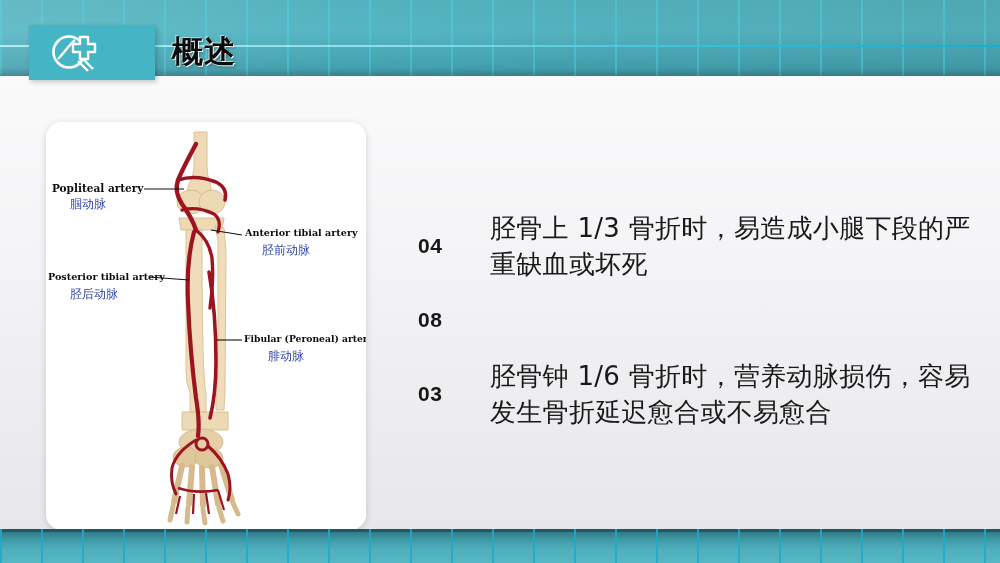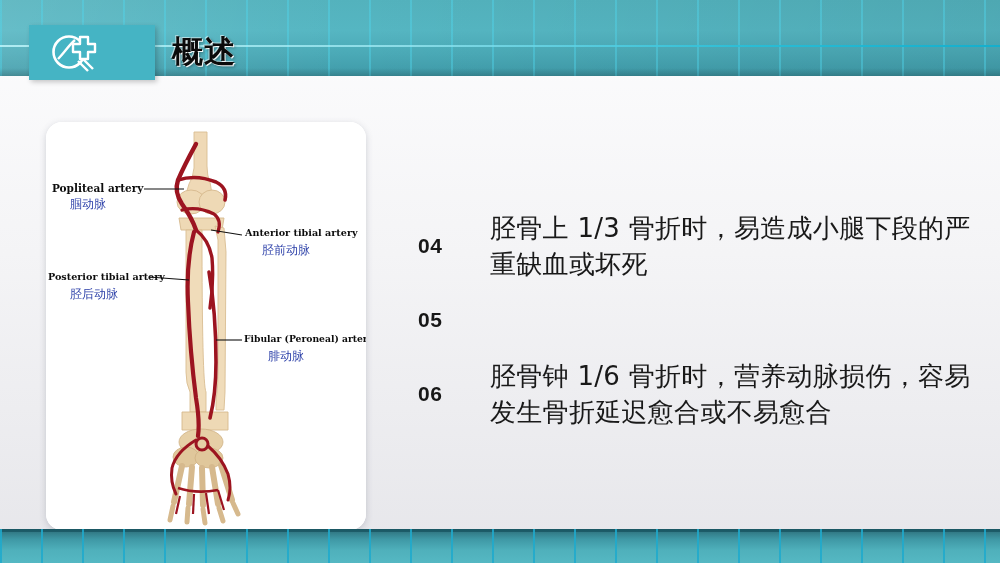--- a/index.html
+++ b/index.html
@@ -271,7 +271,7 @@
     </div>
 
     <div class="row">
-      <div class="num">05</div>
+      <div class="num">08</div>
     </div>
 
     <div class="row">

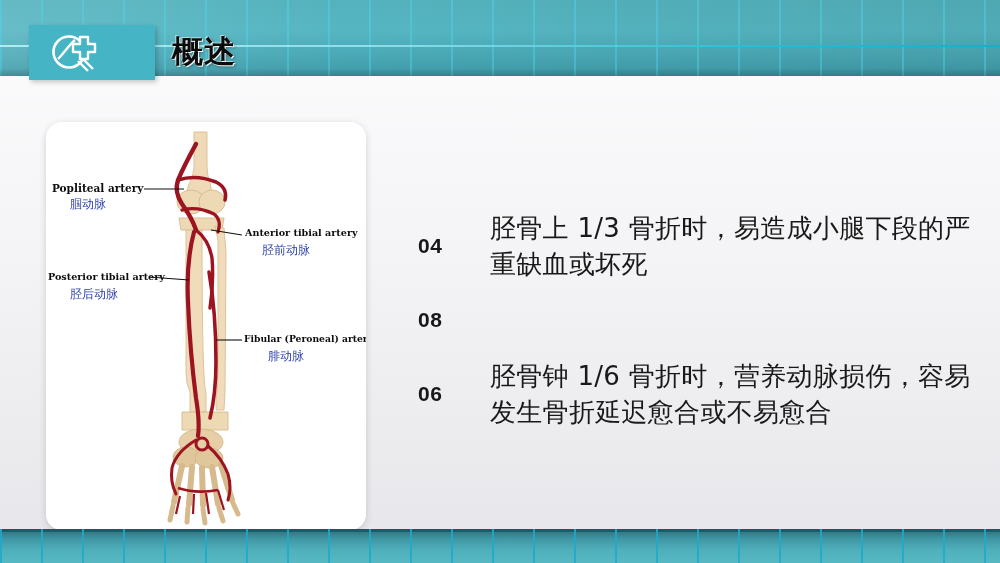--- a/index.html
+++ b/index.html
@@ -275,7 +275,7 @@
     </div>
 
     <div class="row">
-      <div class="num">06</div>
+      <div class="num">03</div>
       <div class="body">胫骨钟 1/6 骨折时，营养动脉损伤，容易
 发生骨折延迟愈合或不易愈合</div>
     </div>

